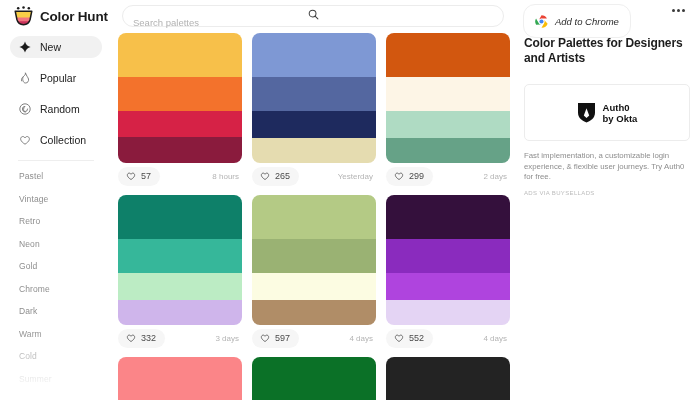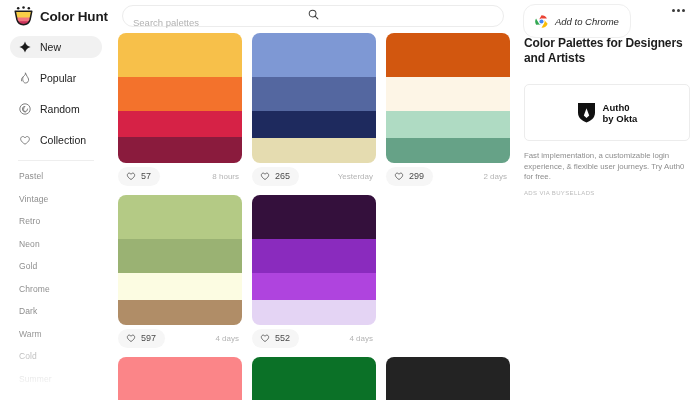--- a/index.html
+++ b/index.html
@@ -302,6 +302,23 @@
       <div class="row">
         <div class="card">
           <div class="swatches">
+            <div class="sw" style="background: rgb(14, 128, 105); height: 34%;"></div>
+            <div class="sw" style="background: rgb(54, 183, 154); height: 26%;"></div>
+            <div class="sw" style="background: rgb(188, 236, 196); height: 21%;"></div>
+            <div class="sw" style="background: rgb(207, 181, 235); height: 19%;"></div>
+          </div>
+          <div class="meta">
+            <div class="like">
+              <span class="heart"><svg viewBox="0 0 12 12" width="10" height="10">
+                  <path d="M6 10.2 C1.4 7.4 0.9 4.6 2.3 3.2 C3.6 1.9 5.3 2.6 6 3.9 C6.7 2.6 8.4 1.9 9.7 3.2 C11.1 4.6 10.6 7.4 6 10.2 Z" fill="none" stroke="#555" stroke-width="1" stroke-linejoin="round"></path>
+                </svg></span>
+              <span>332</span>
+            </div>
+            <div class="time">3 days</div>
+          </div>
+        </div>
+        <div class="card">
+          <div class="swatches">
             <div class="sw" style="background: rgb(180, 202, 133); height: 34%;"></div>
             <div class="sw" style="background: rgb(154, 178, 115); height: 26%;"></div>
             <div class="sw" style="background: rgb(252, 252, 226); height: 21%;"></div>

